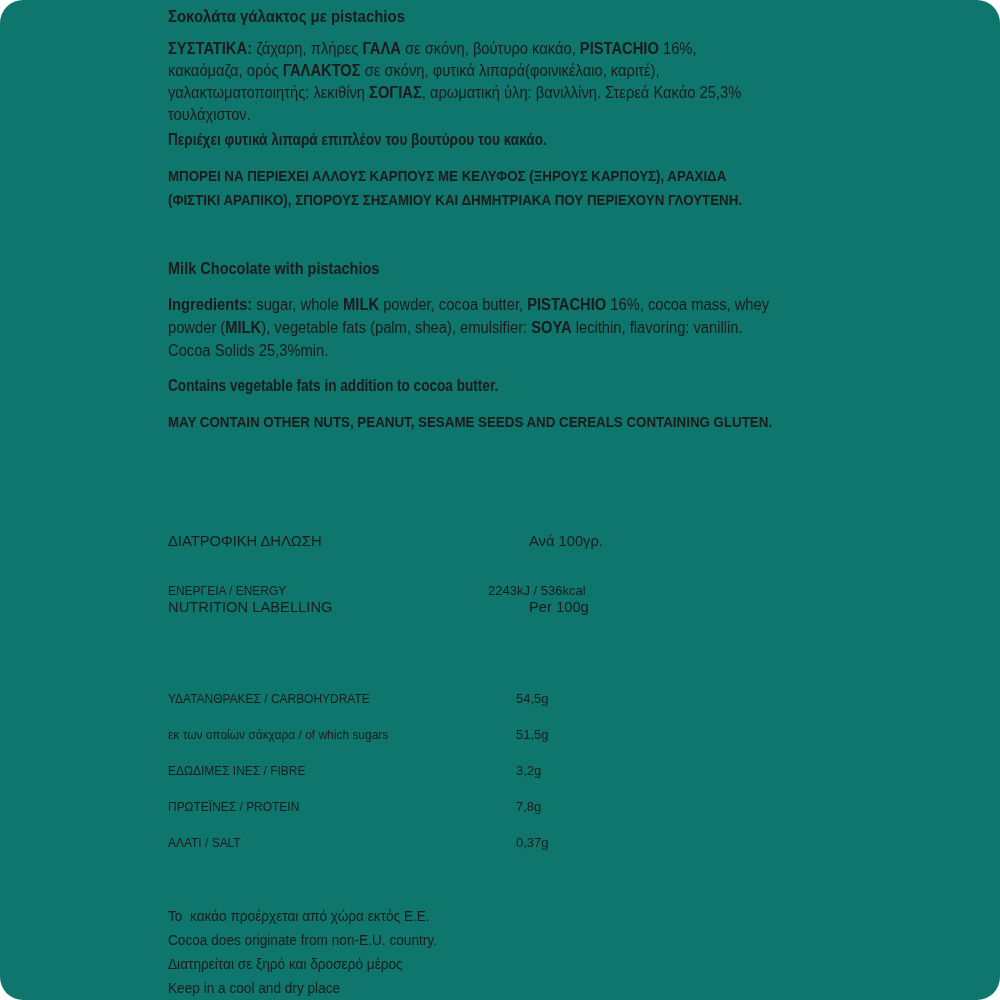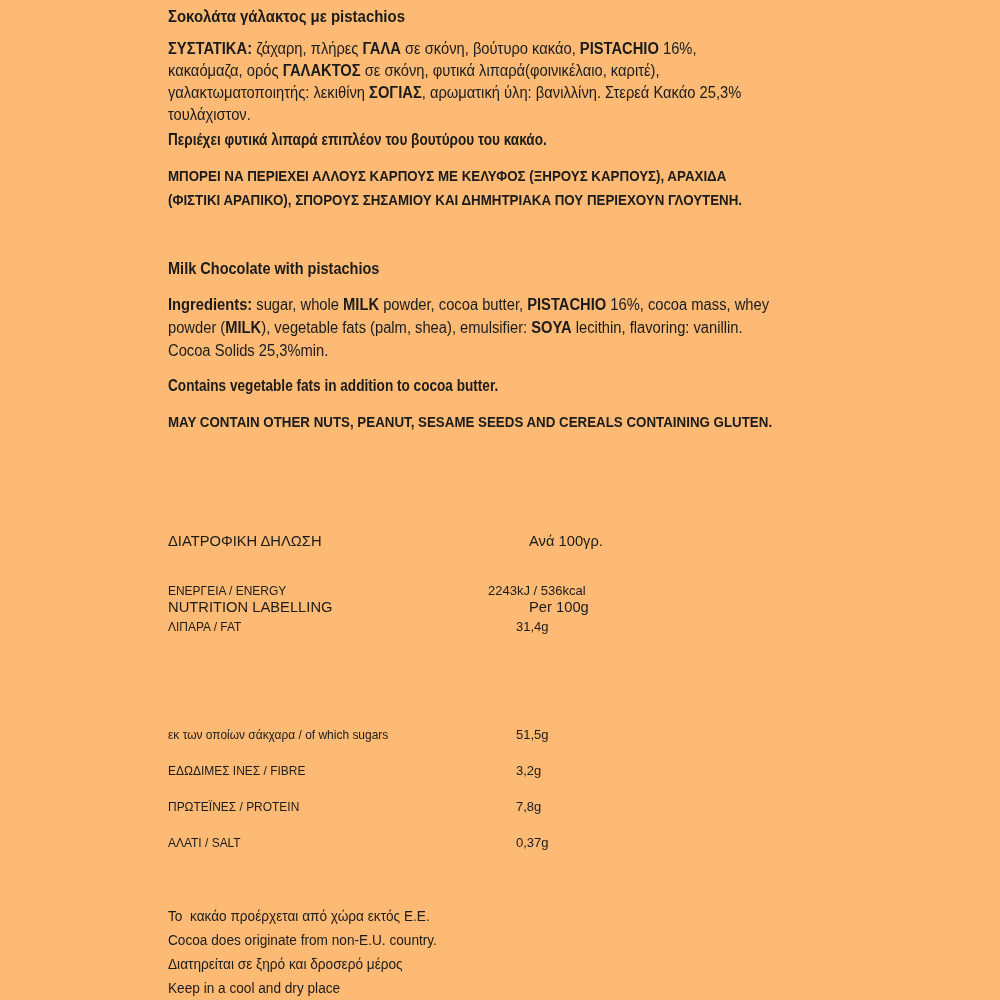--- a/index.html
+++ b/index.html
@@ -6,10 +6,11 @@
   #page {
     position:relative;
     width:1000px; height:1000px;
-    background:#fdba74;
+    background:#0f766e;
     font-family:"Liberation Sans","DejaVu Sans",sans-serif;
     color:#1b1b1b;
     overflow:hidden;
+    border-radius:23px;
   }
   .blk { position:absolute; left:168px; white-space:pre; }
   .line { white-space:pre; }

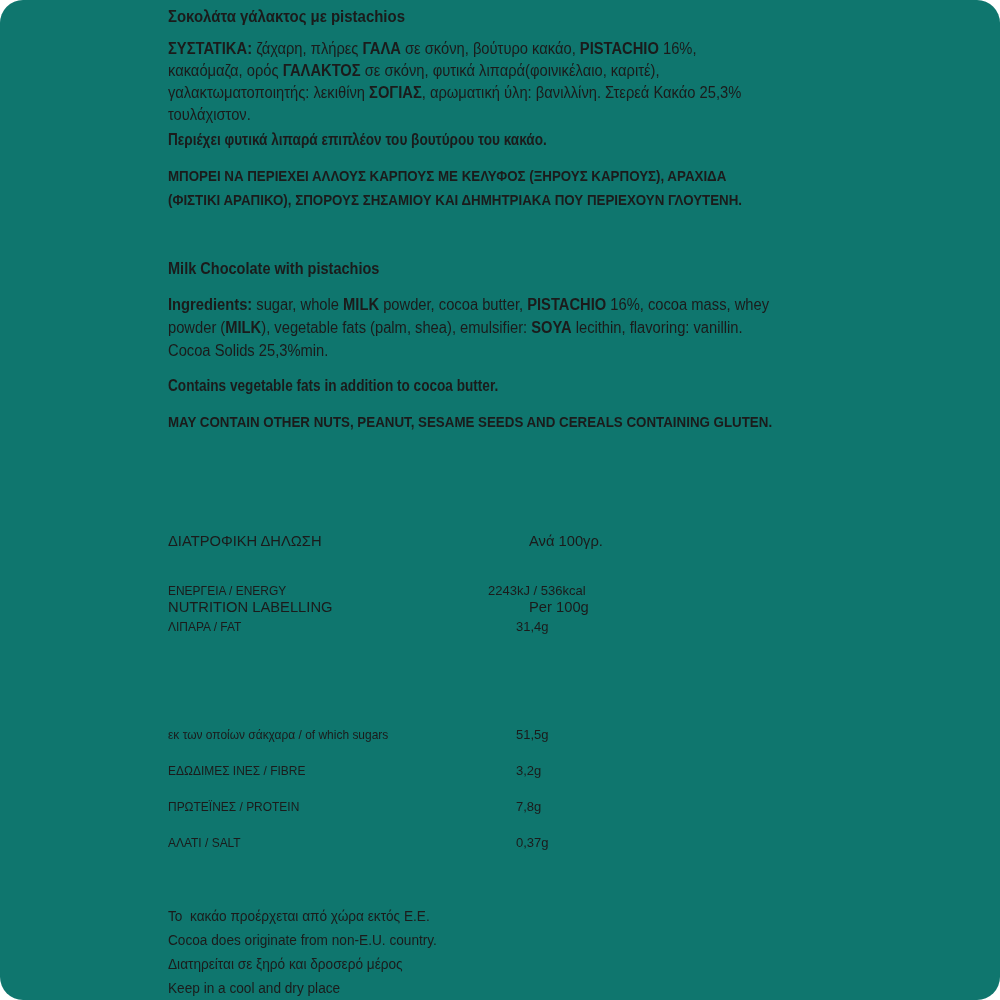--- a/index.html
+++ b/index.html
@@ -73,7 +73,6 @@
 
   <div id="nutri-rows">
       <div class="nrow" style="top: 581px;"><span class="lbl">ΕΝΕΡΓΕΙΑ / ENERGY</span><span class="val">2243kJ / 536kcal</span></div>
-      <div class="nrow" style="top: 617px;"><span class="lbl">ΛΙΠΑΡΑ / FAT</span><span class="val">31,4g</span></div>
       <div class="nrow" style="top: 725px; text-decoration: underline;"><span class="lbl">εκ των οποίων σάκχαρα / of which sugars</span><span class="val">51,5g</span></div>
       <div class="nrow" style="top: 761px;"><span class="lbl">ΕΔΩΔΙΜΕΣ ΙΝΕΣ / FIBRE</span><span class="val">3,2g</span></div>
       <div class="nrow" style="top: 797px;"><span class="lbl">ΠΡΩΤΕΪΝΕΣ / PROTEIN</span><span class="val">7,8g</span></div>

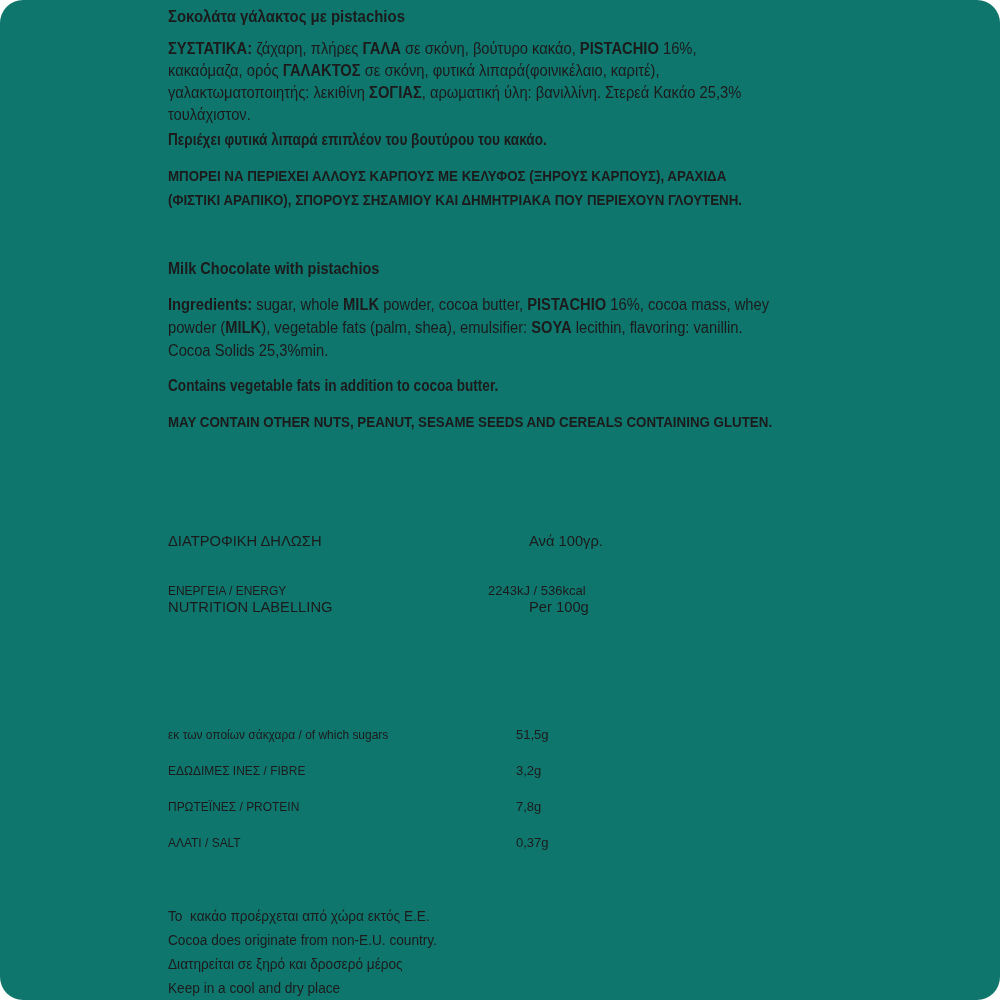--- a/index.html
+++ b/index.html
@@ -73,6 +73,7 @@
 
   <div id="nutri-rows">
       <div class="nrow" style="top: 581px;"><span class="lbl">ΕΝΕΡΓΕΙΑ / ENERGY</span><span class="val">2243kJ / 536kcal</span></div>
+      <div class="nrow" style="top: 689px;"><span class="lbl">ΥΔΑΤΑΝΘΡΑΚΕΣ / CARBOHYDRATE</span><span class="val">54,5g</span></div>
       <div class="nrow" style="top: 725px; text-decoration: underline;"><span class="lbl">εκ των οποίων σάκχαρα / of which sugars</span><span class="val">51,5g</span></div>
       <div class="nrow" style="top: 761px;"><span class="lbl">ΕΔΩΔΙΜΕΣ ΙΝΕΣ / FIBRE</span><span class="val">3,2g</span></div>
       <div class="nrow" style="top: 797px;"><span class="lbl">ΠΡΩΤΕΪΝΕΣ / PROTEIN</span><span class="val">7,8g</span></div>

